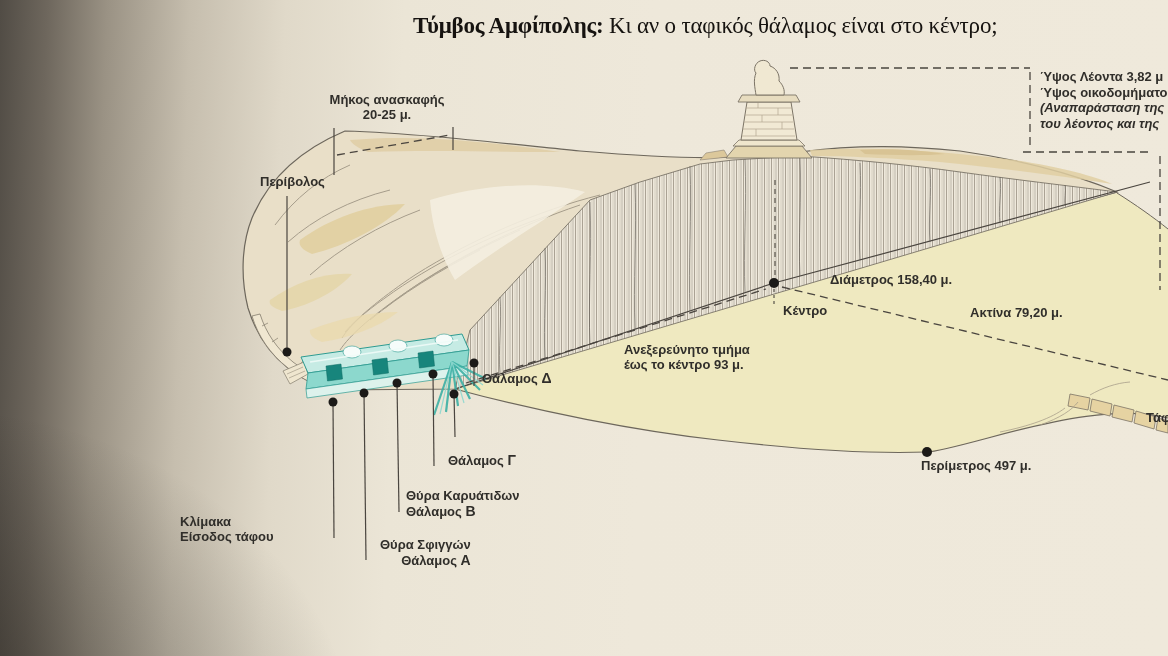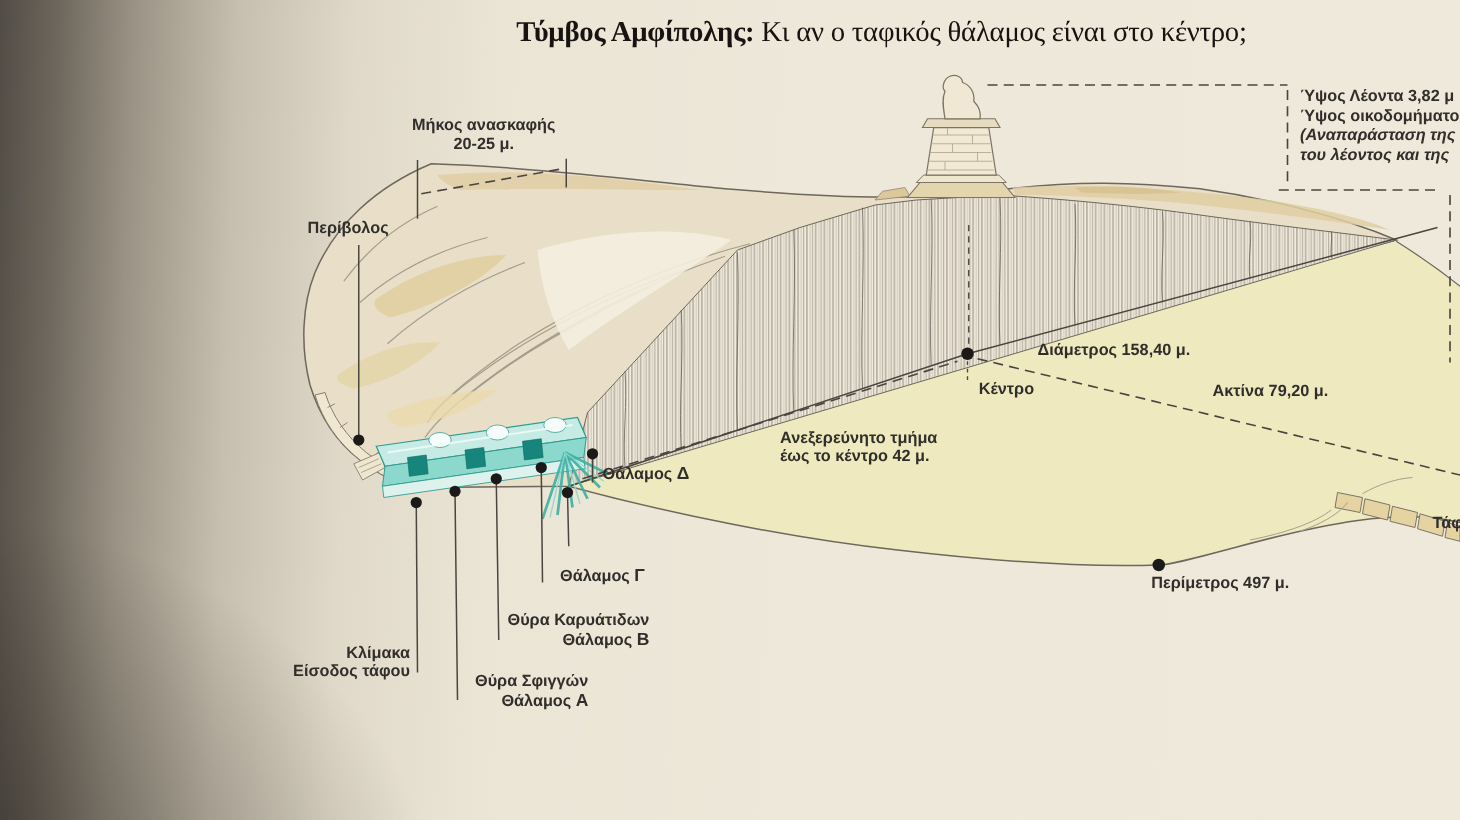--- a/index.html
+++ b/index.html
@@ -224,7 +224,7 @@
     <span class="ln">20-25 μ.</span>
   </div>
 
-  <div class="lbl" style="left:246px; top:174px;">
+  <div class="lbl" style="left:260px; top:174px;">
     <span>Περίβολος</span>
   </div>
 

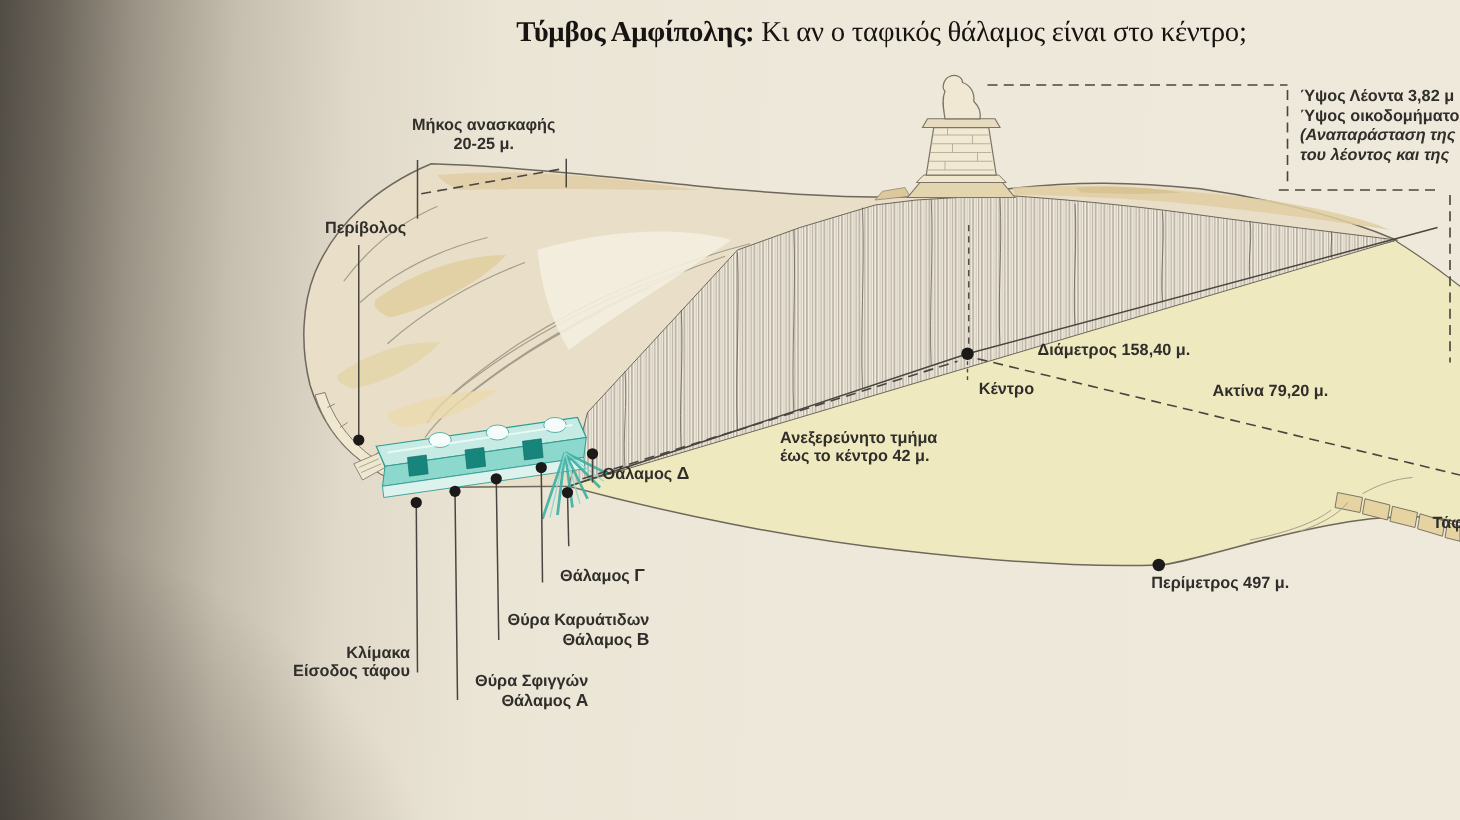--- a/index.html
+++ b/index.html
@@ -249,7 +249,7 @@
 
   <div class="lbl" style="left:624px; top:342px;">
     <span class="ln">Ανεξερεύνητο τμήμα</span>
-    <span class="ln">έως το κέντρο 42 μ.</span>
+    <span class="ln">έως το κέντρο 93 μ.</span>
   </div>
 
   <div class="lbl" style="left:482px; top:370px;">

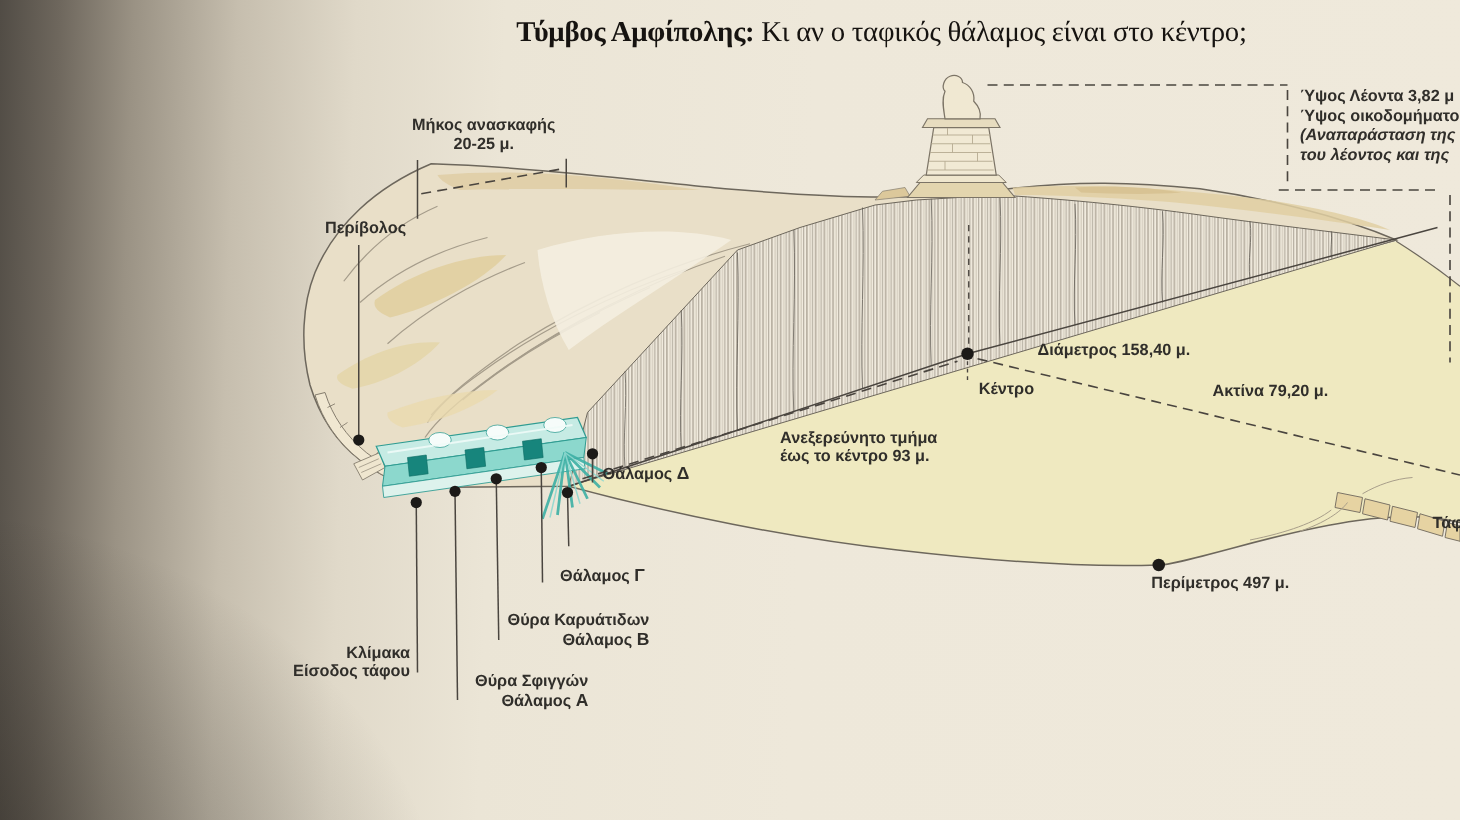--- a/index.html
+++ b/index.html
@@ -263,7 +263,7 @@
     <span class="big">Γ</span>
   </div>
 
-  <div class="lbl" style="left:406px; top:488px;text-align:right;">
+  <div class="lbl" style="left:406px; top:488px;">
     <span class="ln">Θύρα Καρυάτιδων</span>
     <span class="ln">
       <span>Θάλαμος</span>

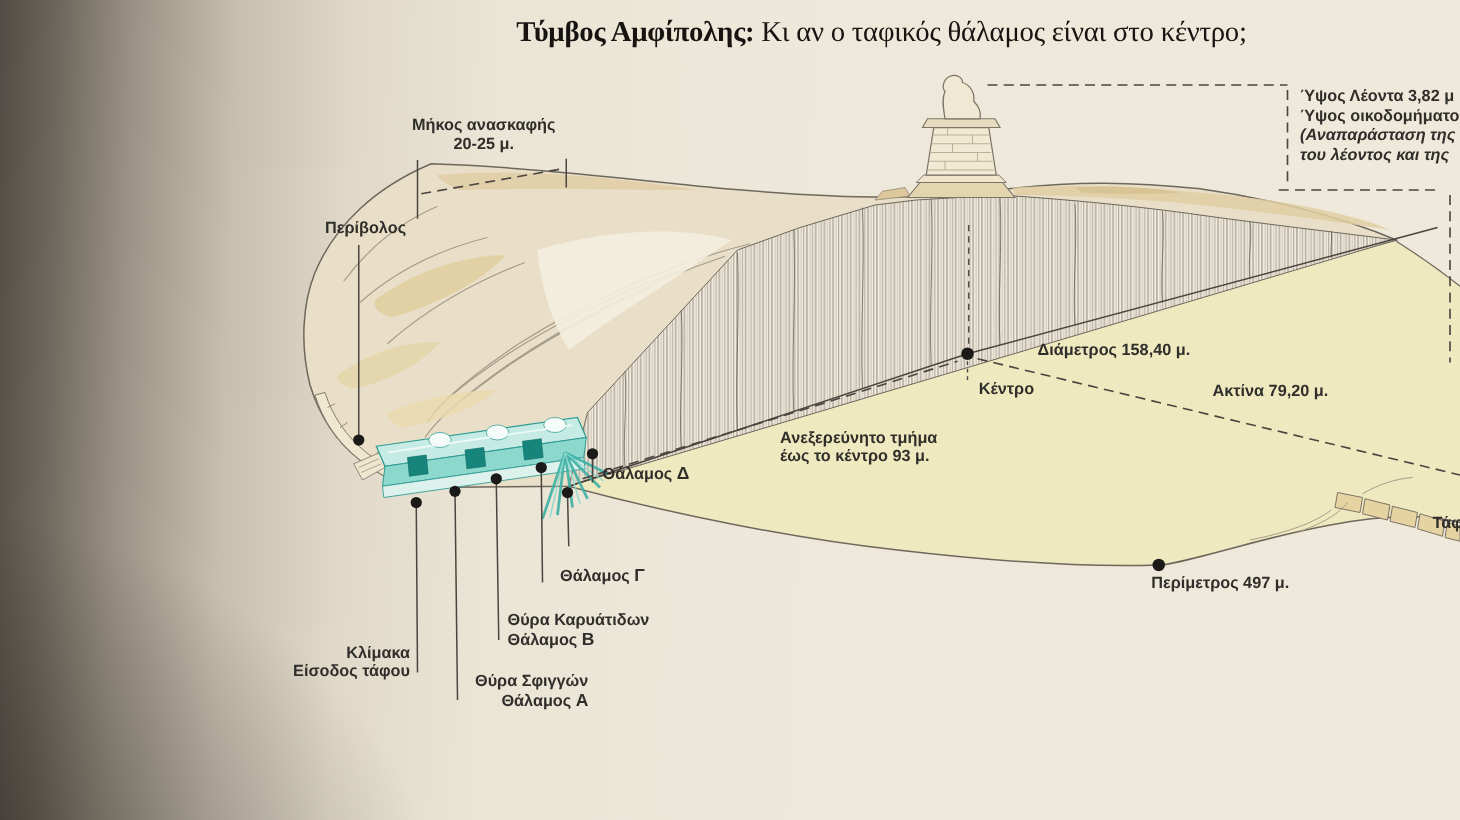--- a/index.html
+++ b/index.html
@@ -19,7 +19,7 @@
   .italic{font-style:italic; font-weight:700;}
   .big{font-size:14px;}
   .center{text-align:center;}
-  .right{text-align:right;}
+  .right{text-align:left;}
   #title{
     position:absolute; left:413px; top:13px; white-space:nowrap;
     font-family:"Liberation Serif", serif; font-size:23px; color:#161310; letter-spacing:-0.2px;

